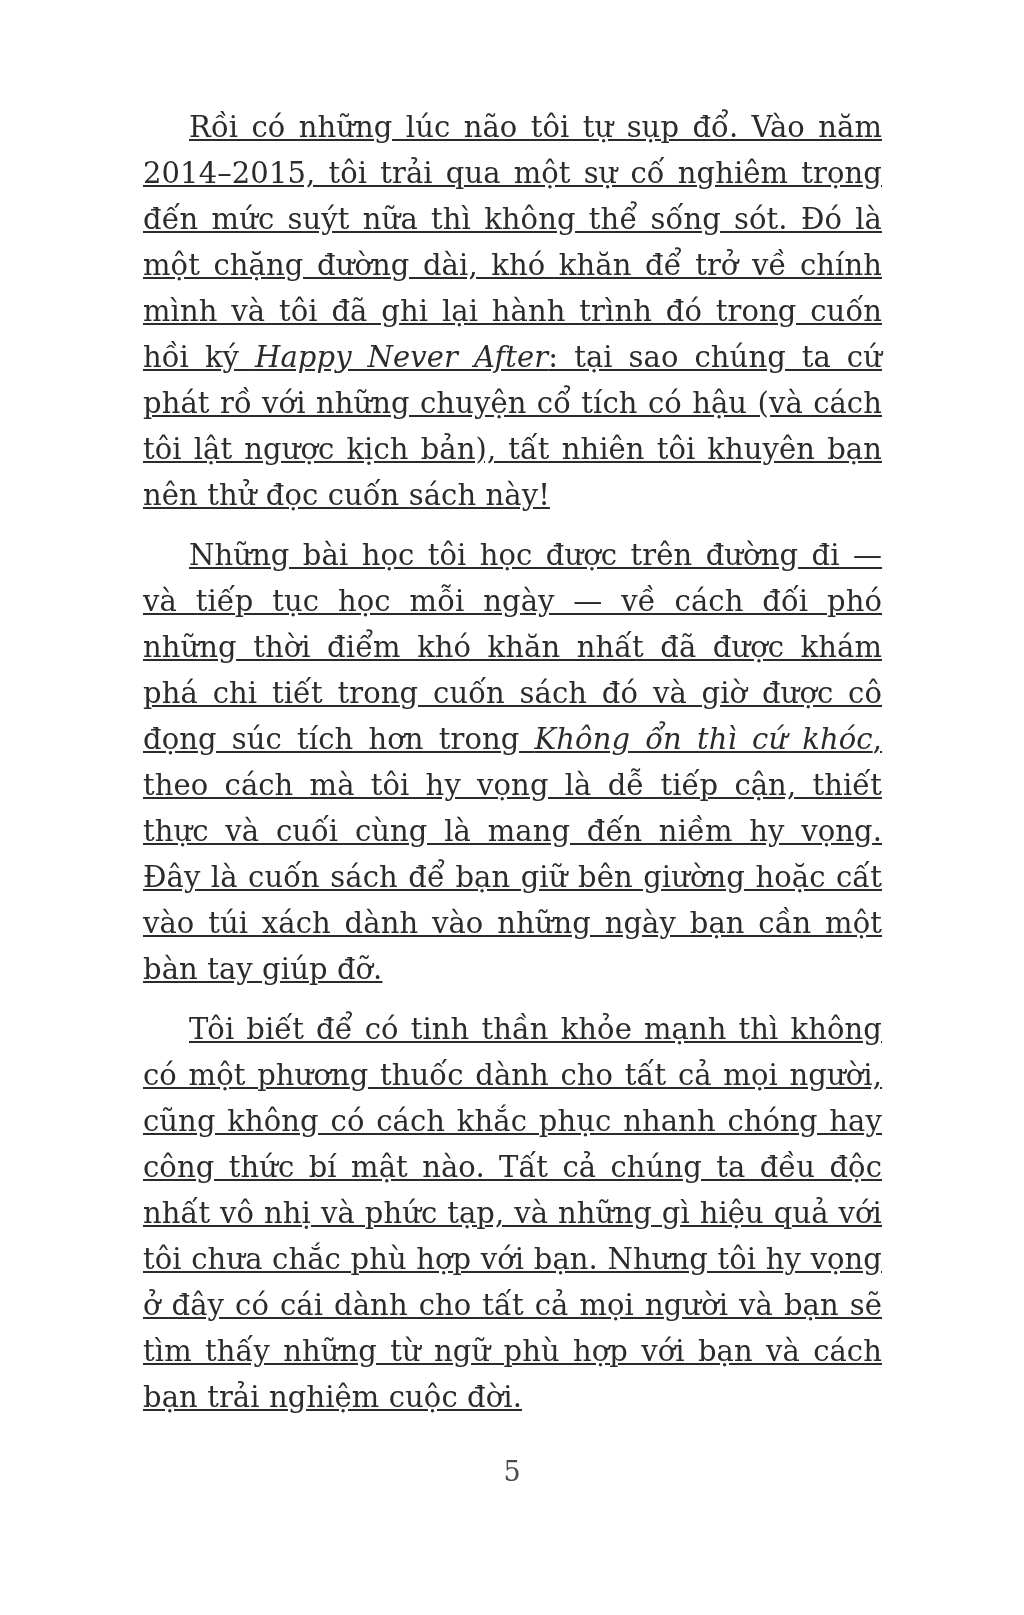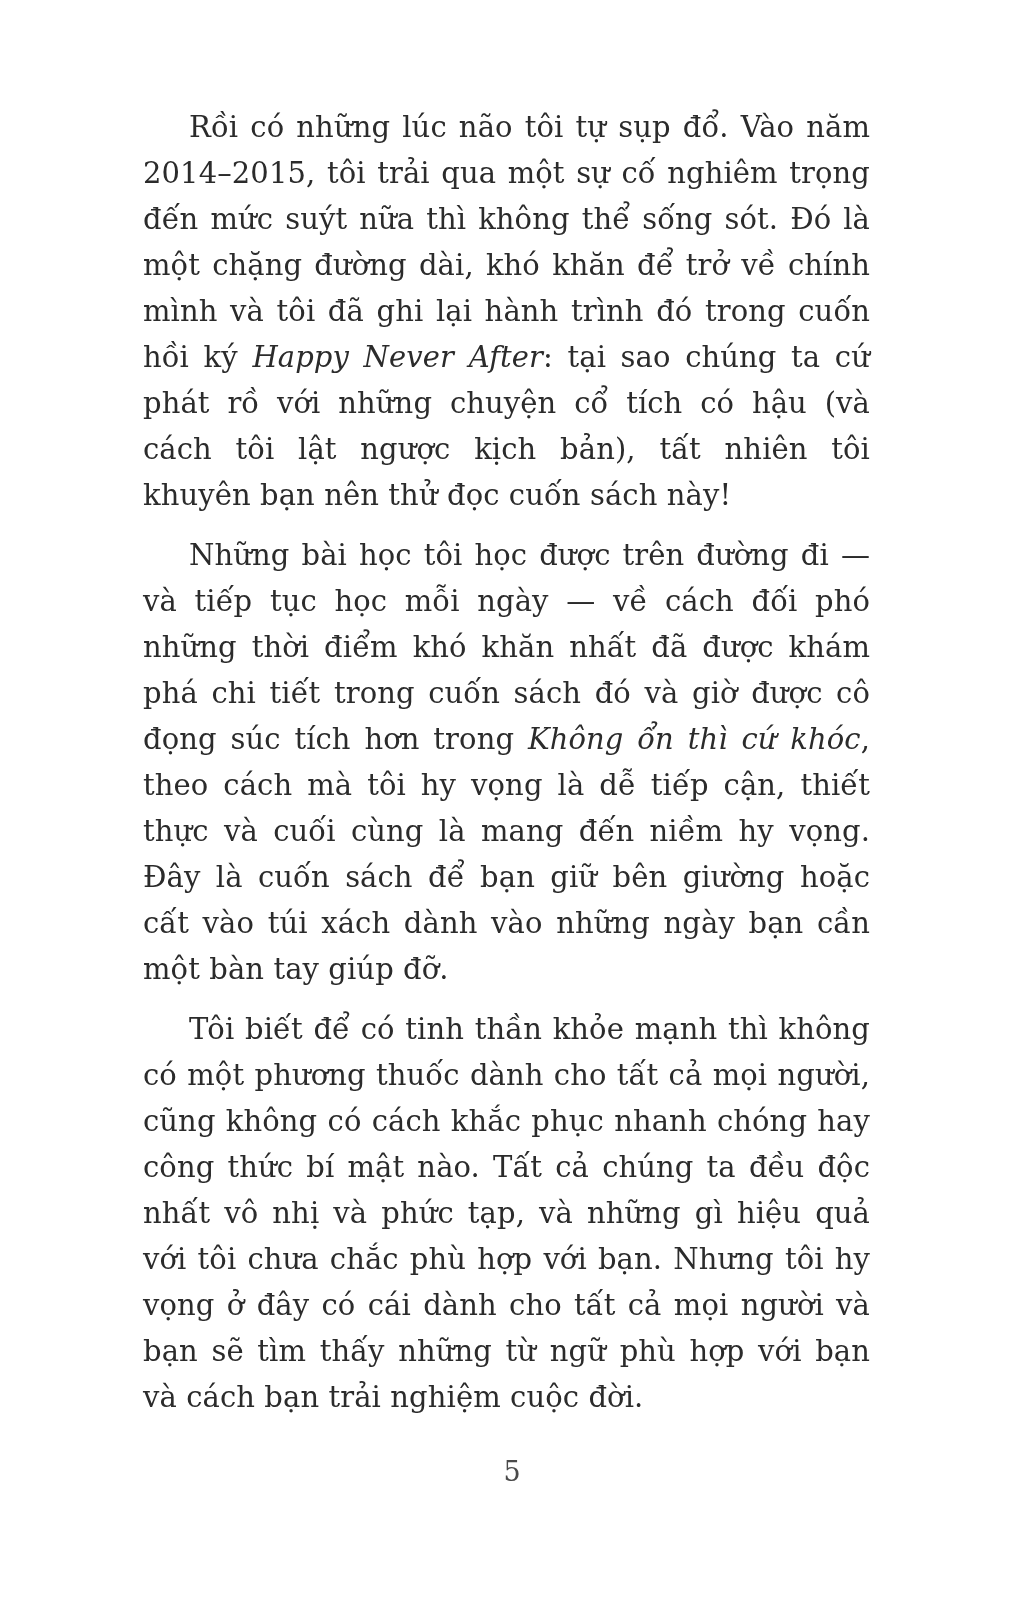--- a/index.html
+++ b/index.html
@@ -27,8 +27,9 @@
     line-height: 46px;
     text-align: justify;
     text-indent: 46px;
-    margin: 0 12px 14px 0;
+    margin: 0 0 14px 0;
     letter-spacing: 0.1px;
+    text-decoration: underline;
   }
   .italic {
     font-style: italic;

